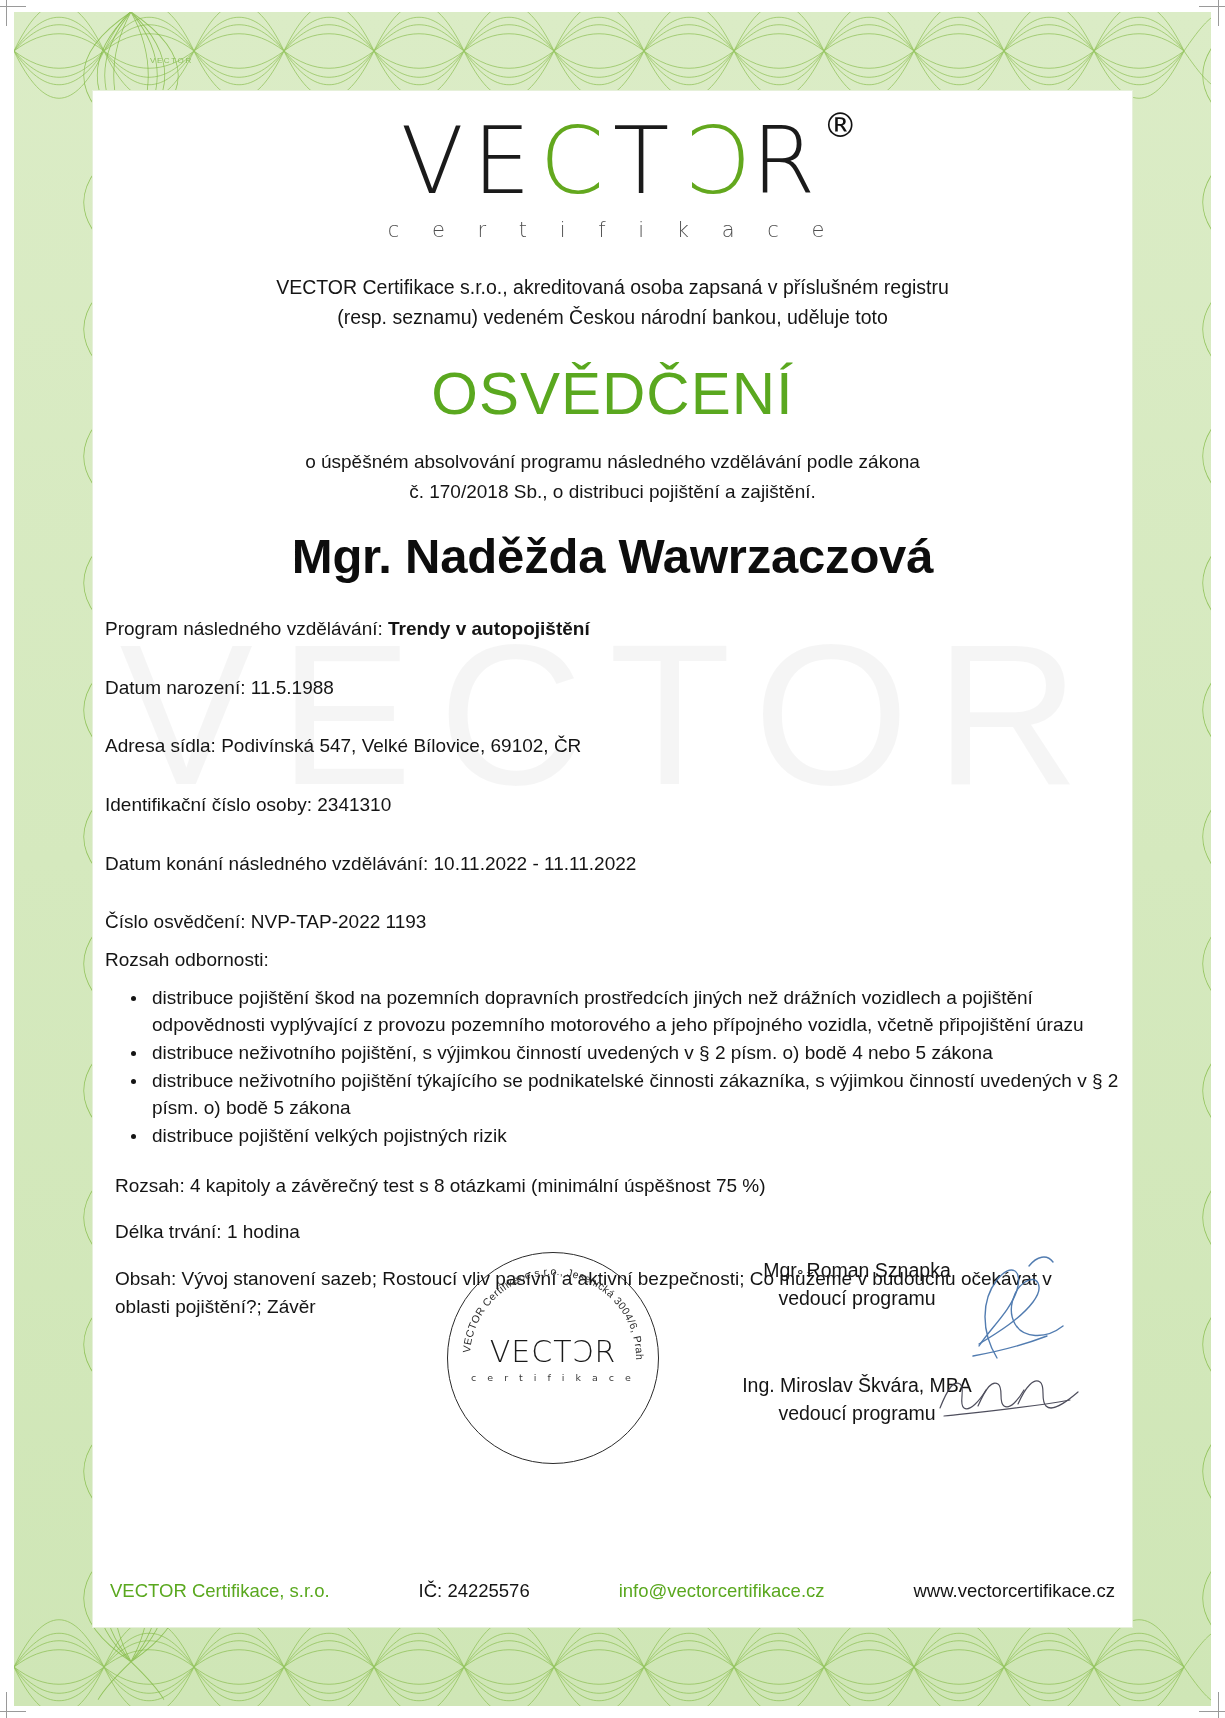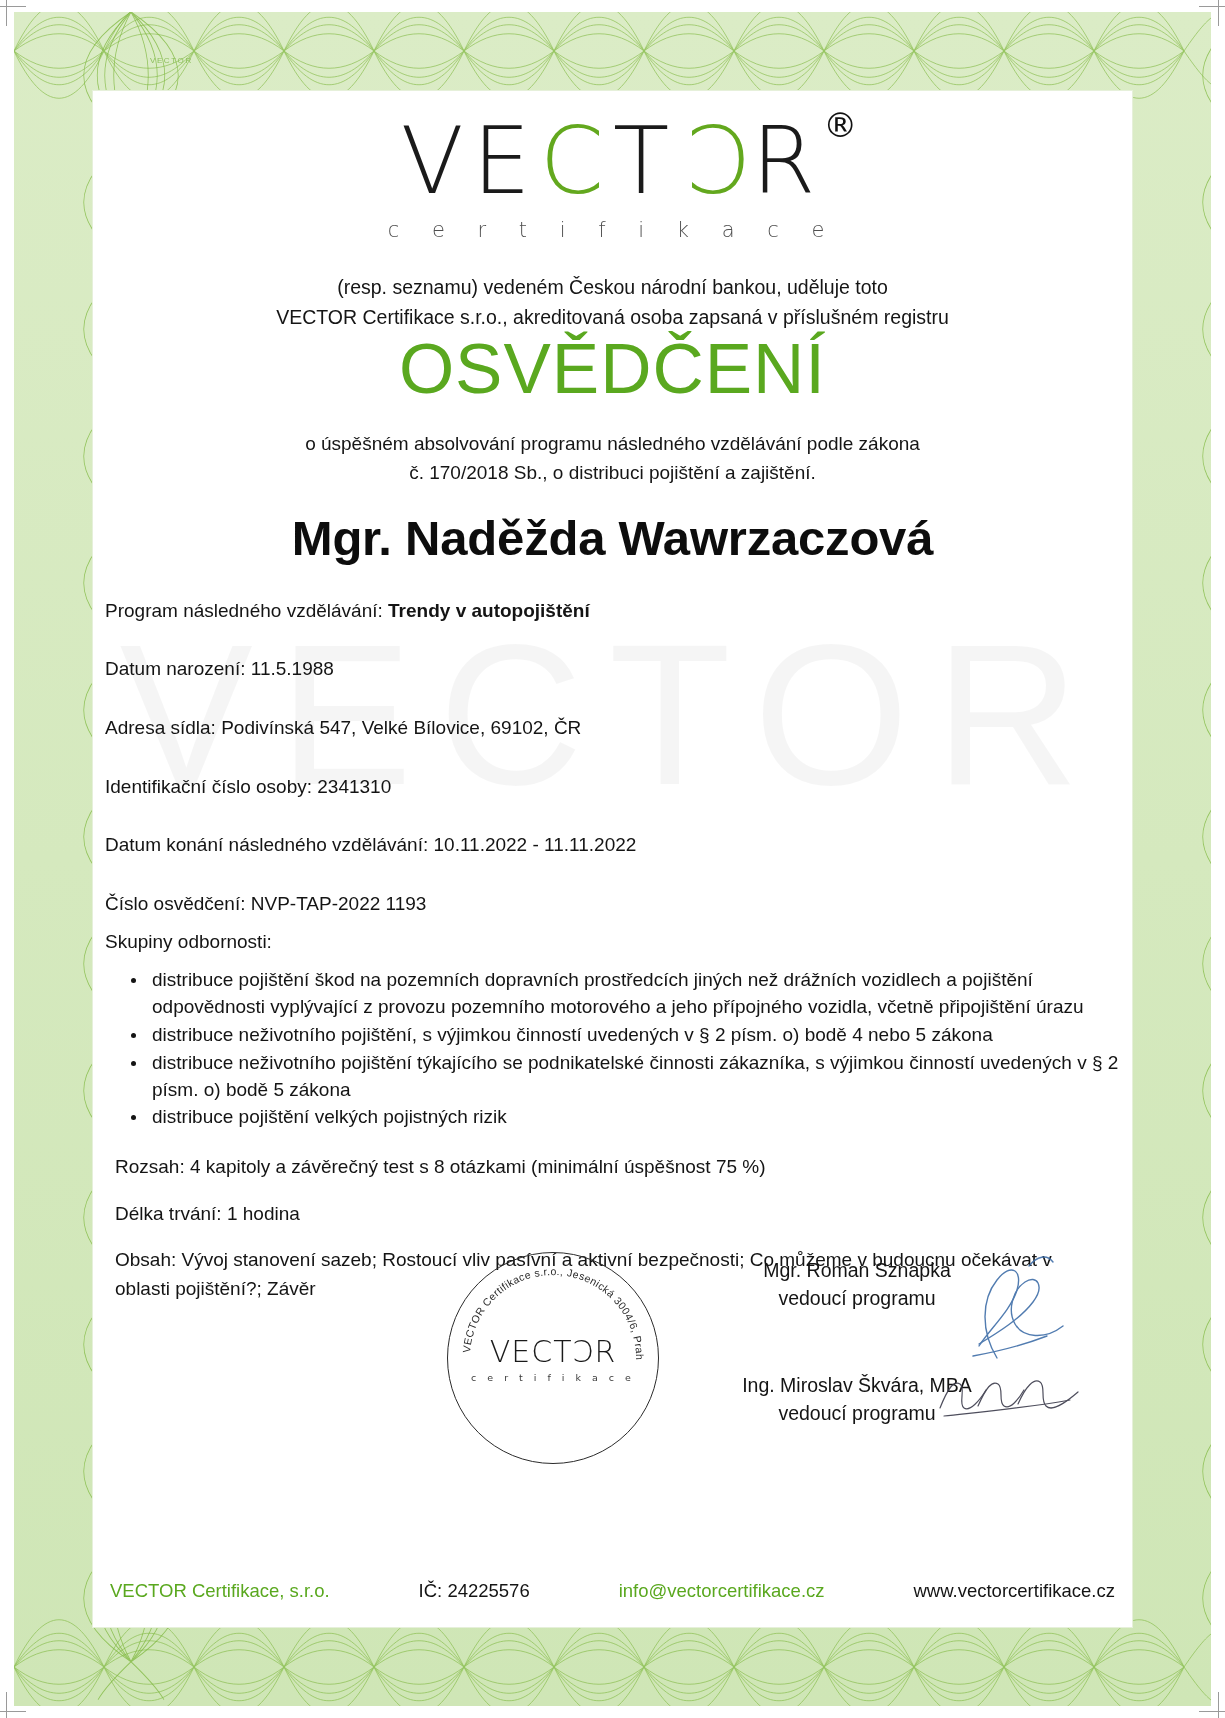--- a/index.html
+++ b/index.html
@@ -186,8 +186,8 @@
     </div>
 
     <div class="intro">
+      <div>VECTOR Certifikace s.r.o., akreditovaná osoba zapsaná v příslušném registru</div>
       <div>(resp. seznamu) vedeném Českou národní bankou, uděluje toto</div>
-      <div>VECTOR Certifikace s.r.o., akreditovaná osoba zapsaná v příslušném registru</div>
     </div>
 
     <div class="title">OSVĚDČENÍ</div>

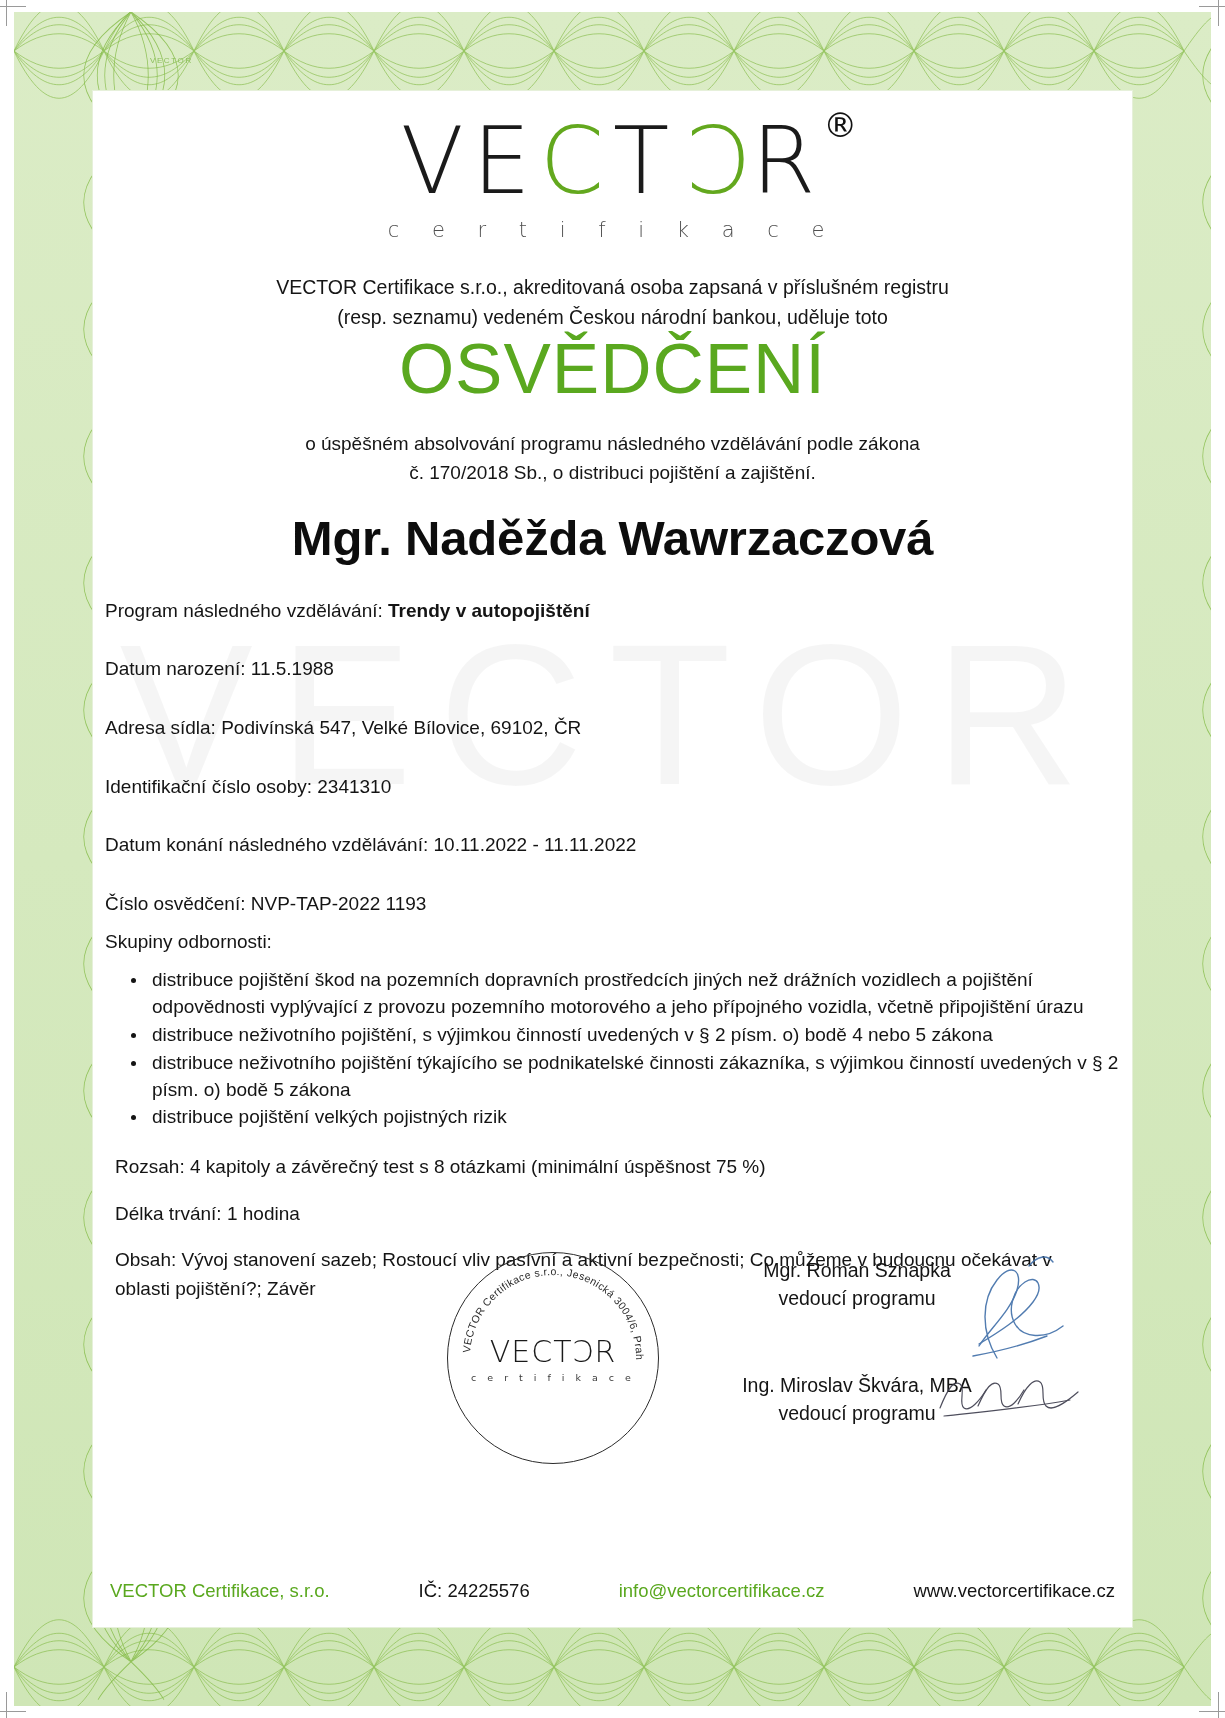--- a/index.html
+++ b/index.html
@@ -68,8 +68,8 @@
   }
 
   .title{
-    text-align:center;
-    font-size:71px;font-weight:400;letter-spacing:1px;color:#5aa81f;line-height:1.05;
+    margin-top:30px;text-align:center;
+    font-size:60px;font-weight:400;letter-spacing:1px;color:#5aa81f;line-height:1.05;
   }
 
   .sub{

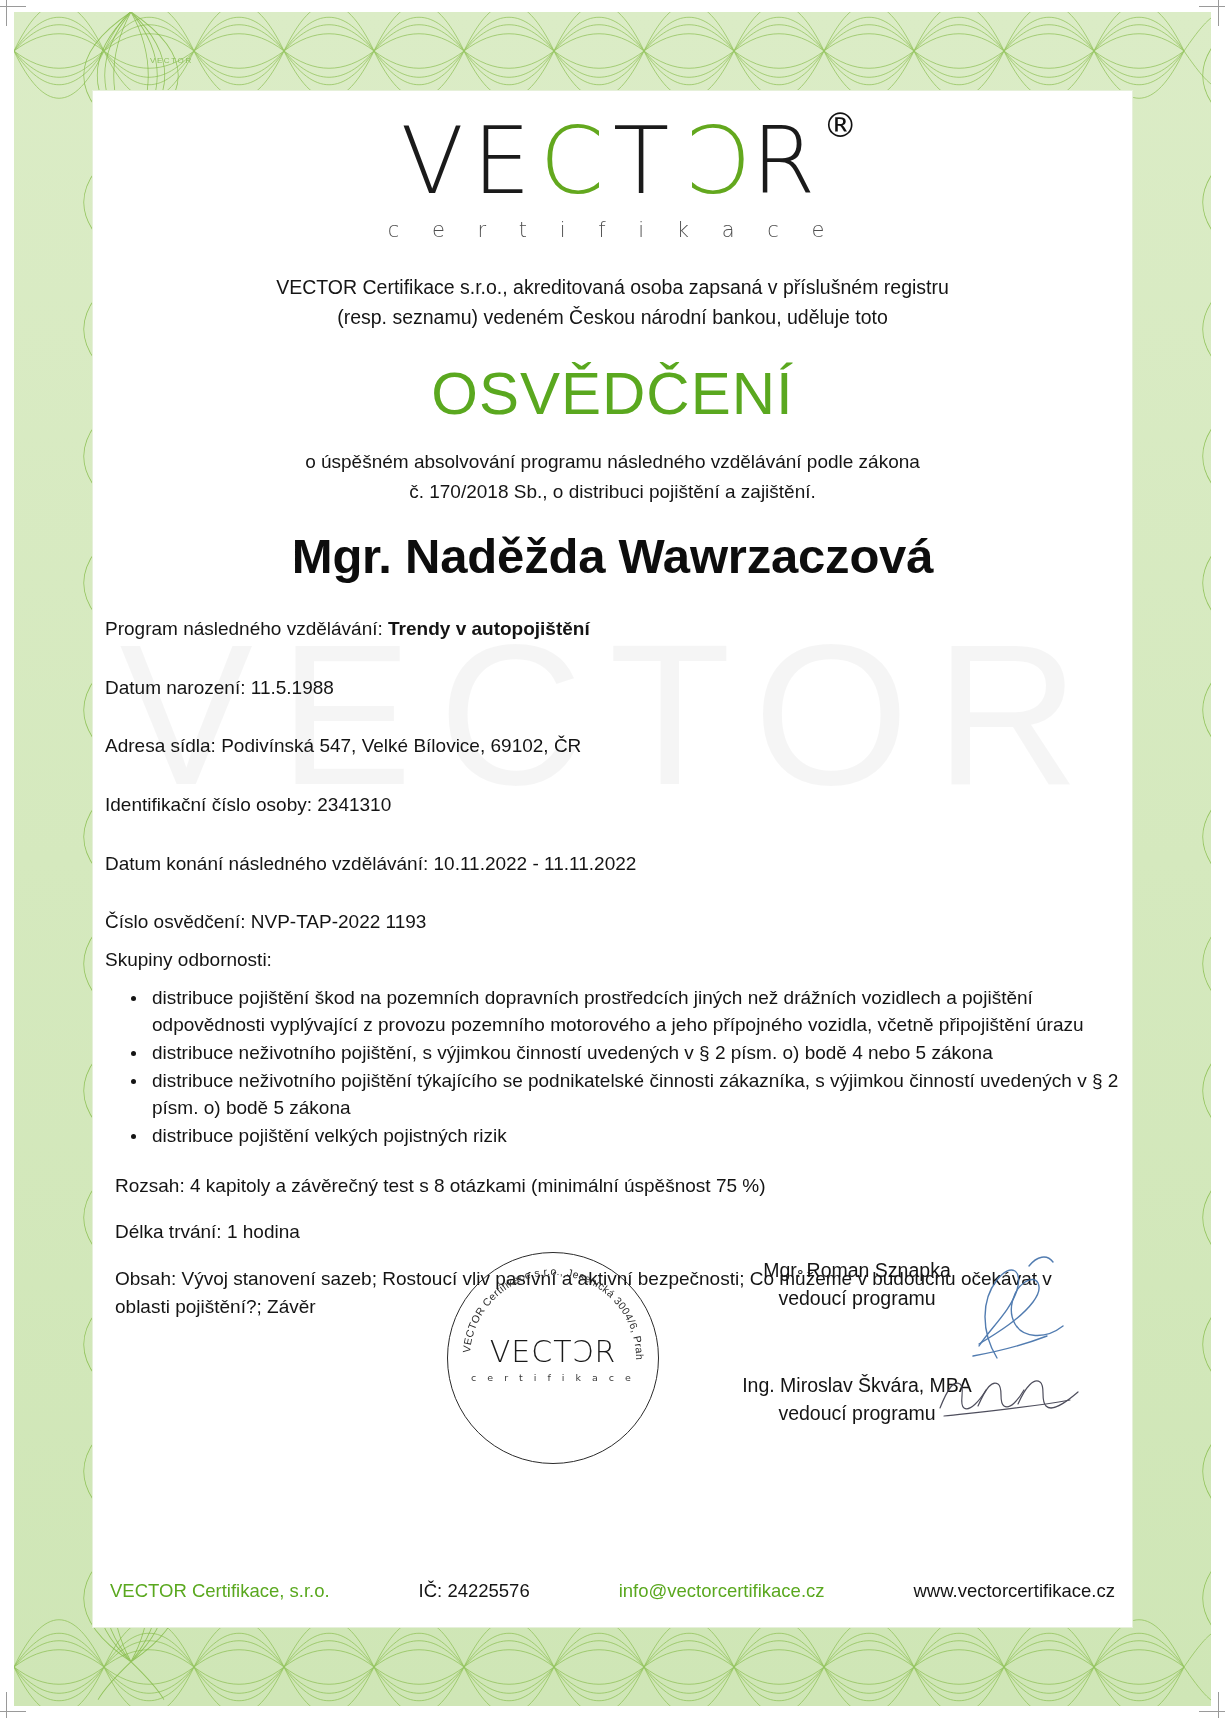--- a/index.html
+++ b/index.html
@@ -219,7 +219,7 @@
         <span>Číslo osvědčení: </span><span>NVP-TAP-2022 1193</span>
       </div>
 
-      <div class="groups-label">Skupiny odbornosti:</div>
+      <div class="groups-label">Rozsah odbornosti:</div>
 
       <ul class="groups">
         <li>distribuce pojištění škod na pozemních dopravních prostředcích jiných než drážních vozidlech a pojištění odpovědnosti vyplývající z provozu pozemního motorového a jeho přípojného vozidla, včetně připojištění úrazu</li>

